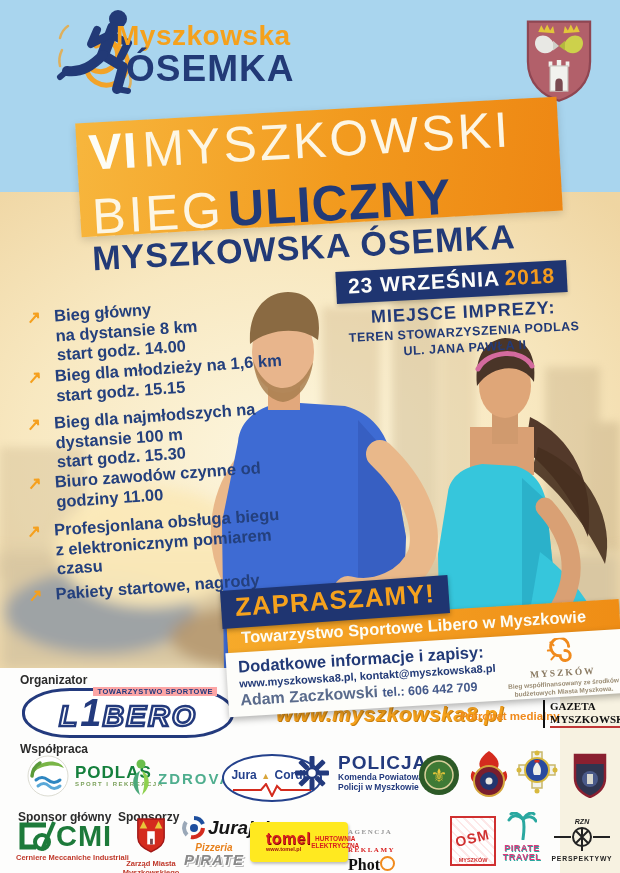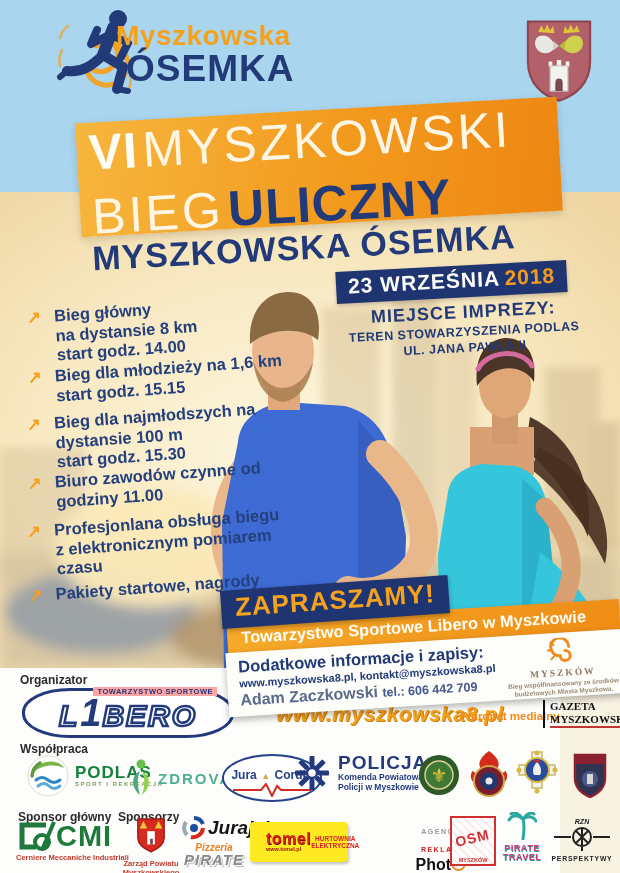--- a/index.html
+++ b/index.html
@@ -487,7 +487,7 @@
         <rect x="16" y="23" width="3" height="6" fill="#7a4a50"></rect>
       </svg>
       <div class="powiat-sub">
-        <span>Zarząd Powiatu</span><br>
+        <span>Zarząd Miasta</span><br>
         <span>Myszkowskiego</span>
       </div>
     </div>

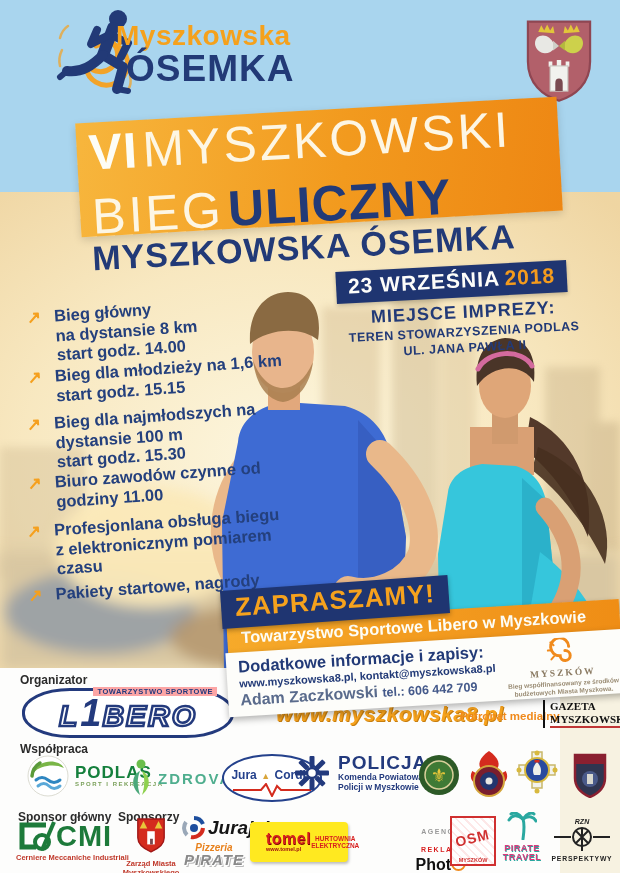--- a/index.html
+++ b/index.html
@@ -117,7 +117,7 @@
     text-shadow:0.5px 0.5px 0 #7a0000;}
   .tomel-web{font-size:5.5px;font-weight:700;color:#a01010;}
   .tomel-sub{font-size:6.5px;font-weight:900;color:#d81e1e;line-height:7.5px;text-align:center;}
-  .photog{left:374px;top:152px;width:92px;text-align:right;}
+  .photog{left:348px;top:152px;width:92px;text-align:left;font-family:Liberation Serif, serif;}
   .ph-l1a{font-size:7px;font-weight:800;color:#999;letter-spacing:1.5px;}
   .ph-l1b{font-size:7px;font-weight:800;color:#d81e1e;letter-spacing:1.5px;}
   .ph-name{font-size:16px;font-weight:700;color:#111;line-height:17px;}

